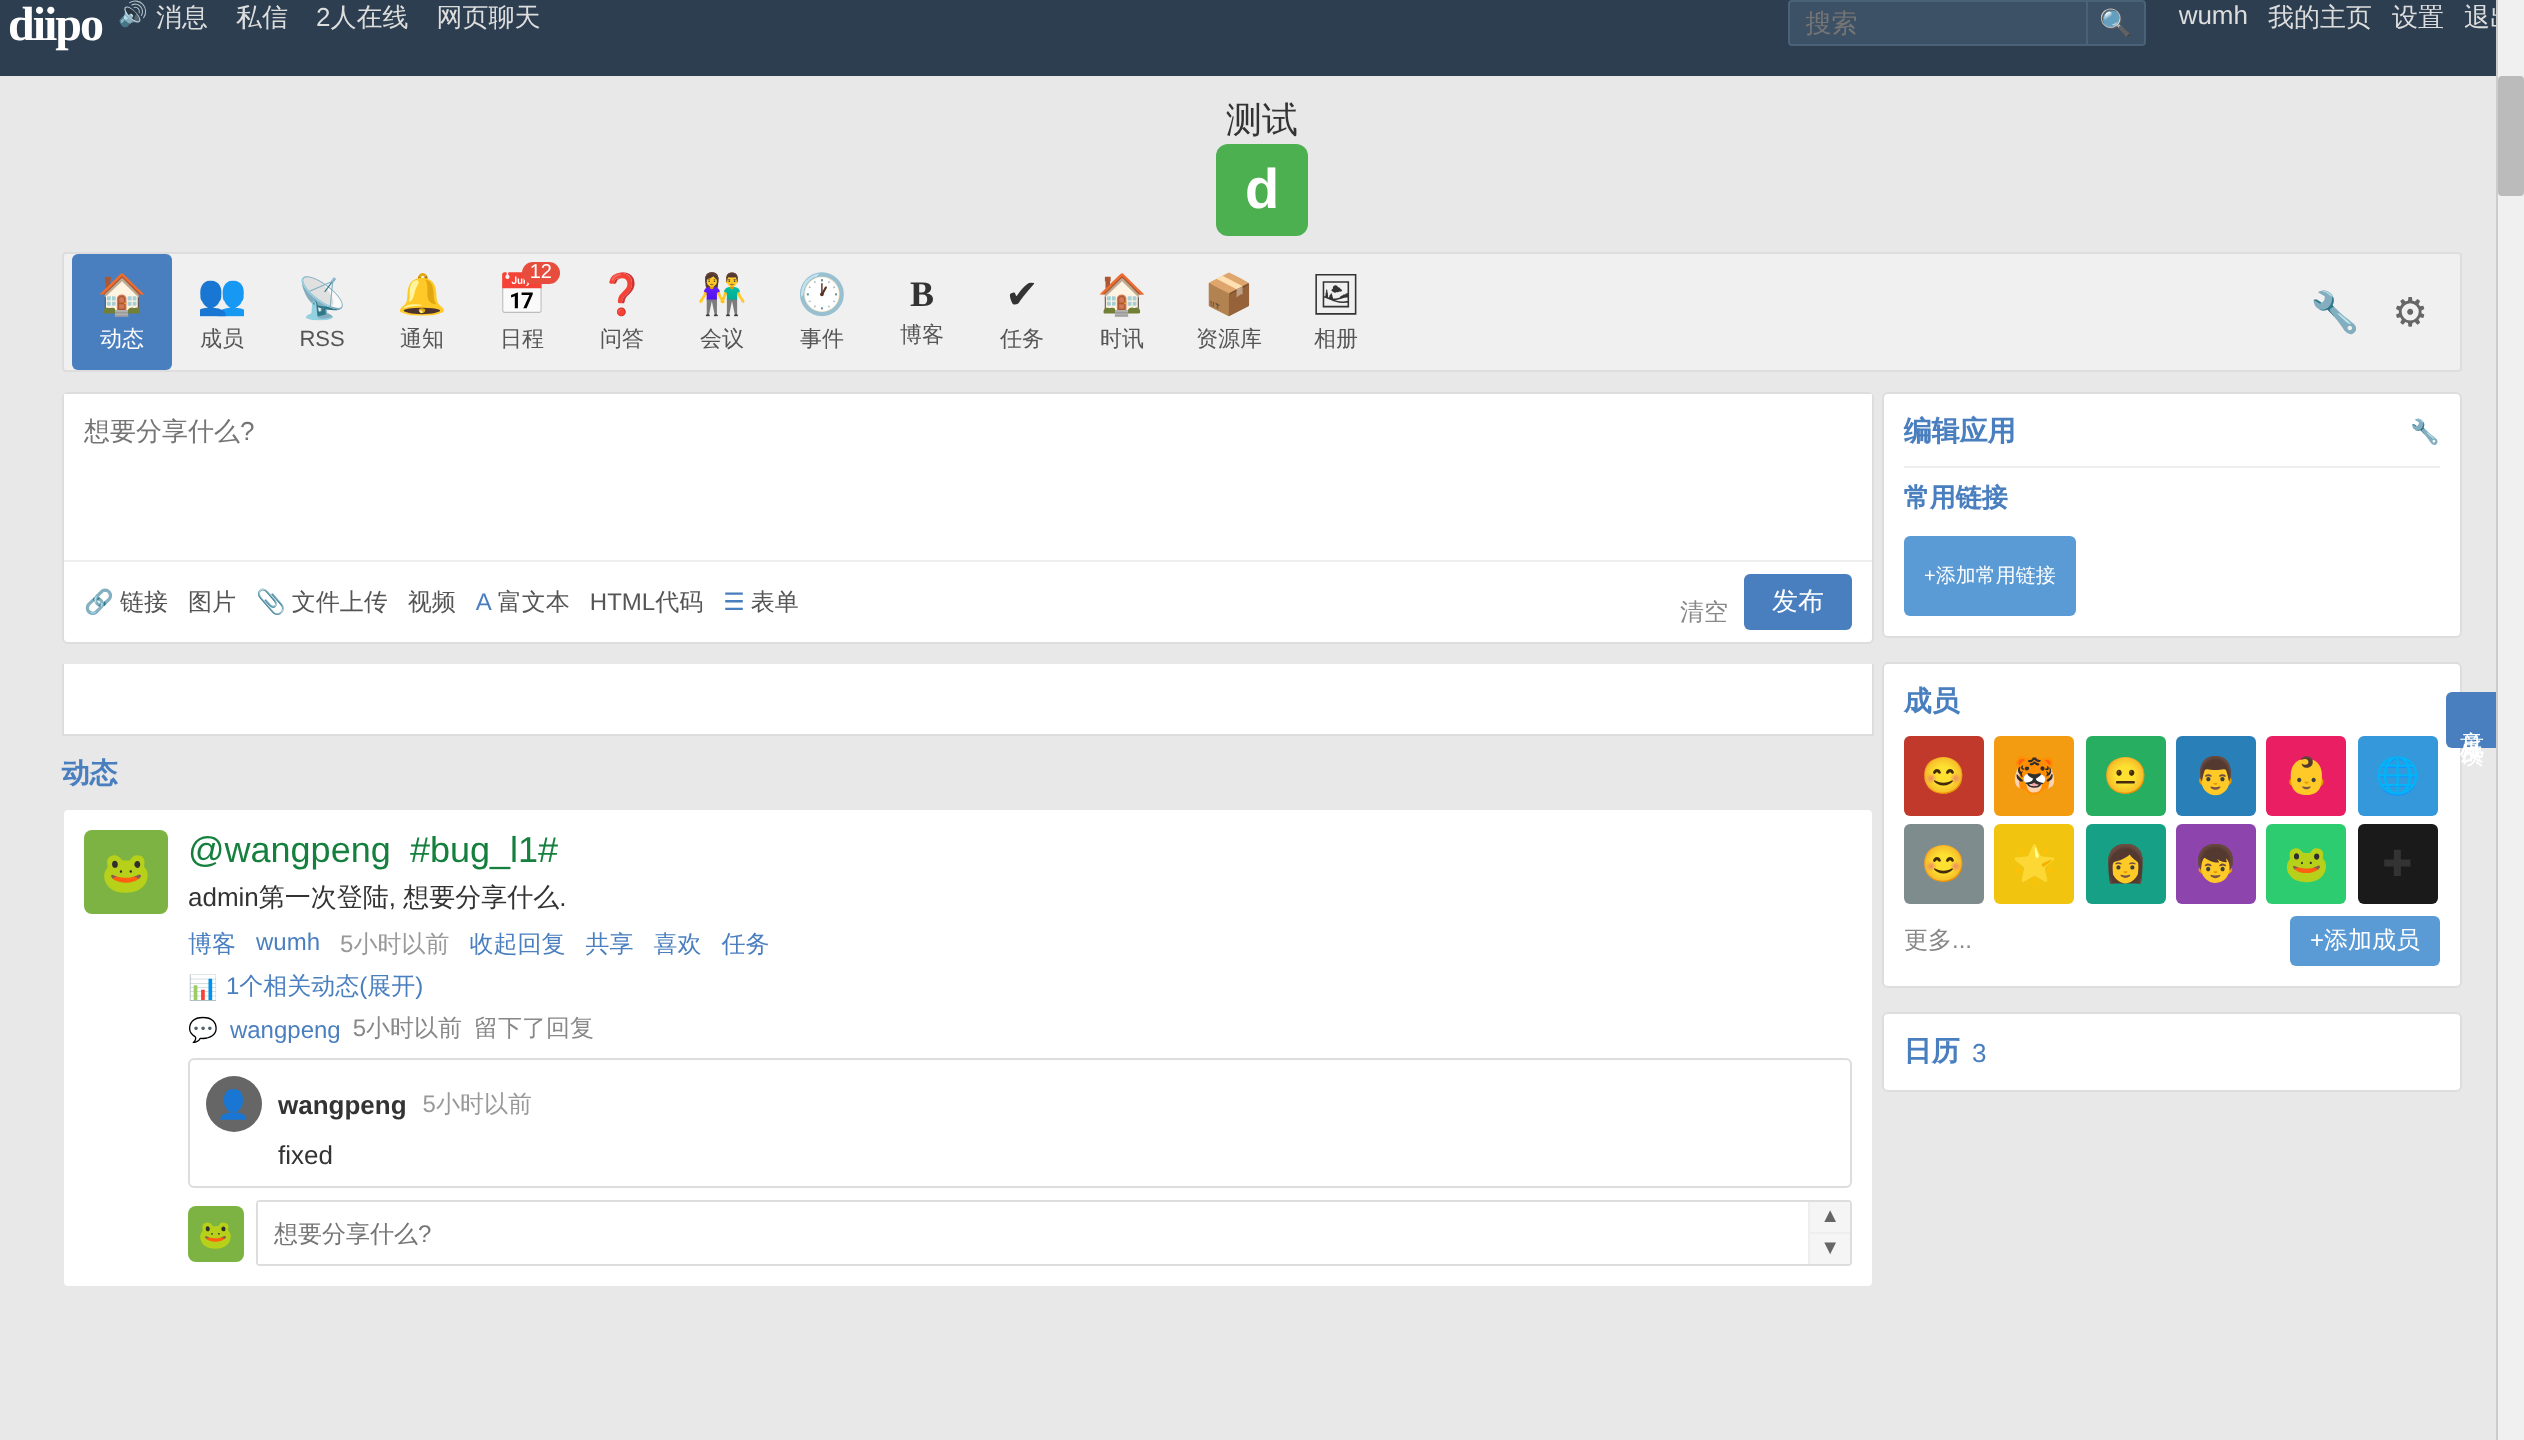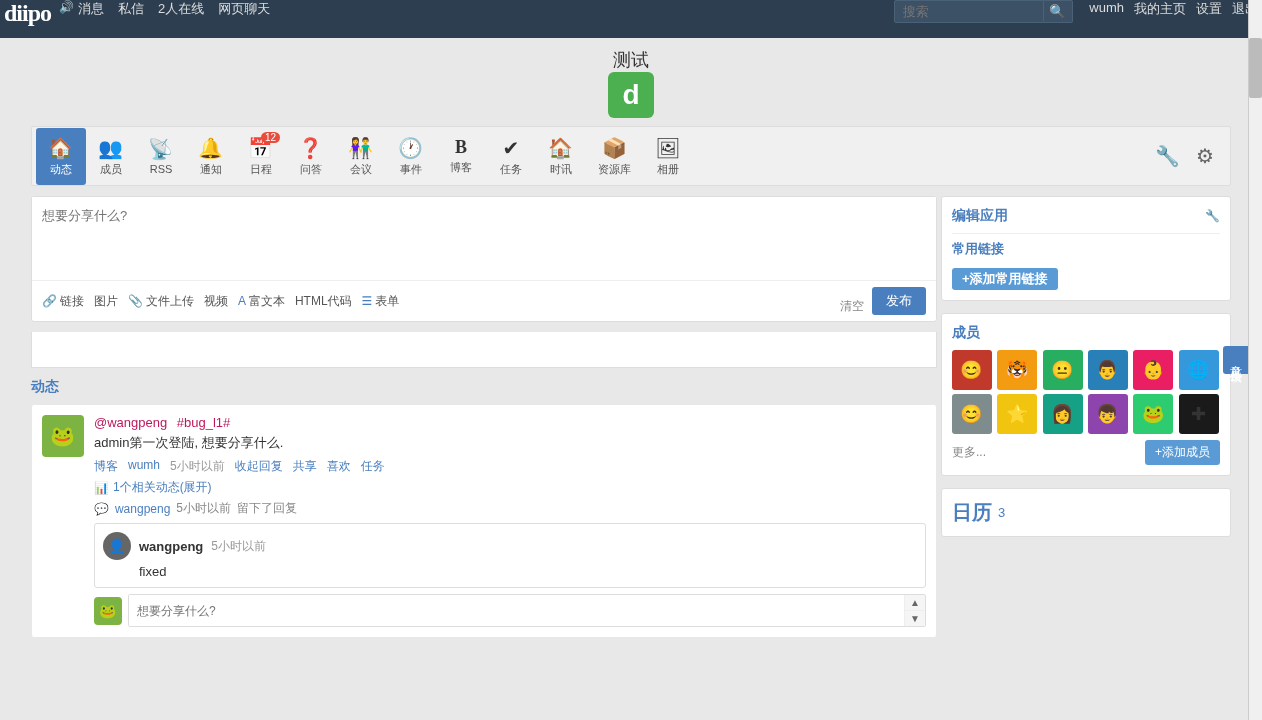--- a/index.html
+++ b/index.html
@@ -388,12 +388,11 @@
       background: #5b9bd5;
       color: #fff;
       border: none;
-      padding: 2px 10px;
-      border-radius: 3px;
-      cursor: pointer;
-      font-size: 13px;
+      padding: 13px 10px;
+      border-radius: 3px;
+      cursor: pointer;
+      font-size: 10px;
       margin-top: 4px;
-      font-weight: bold;
     }
 
     

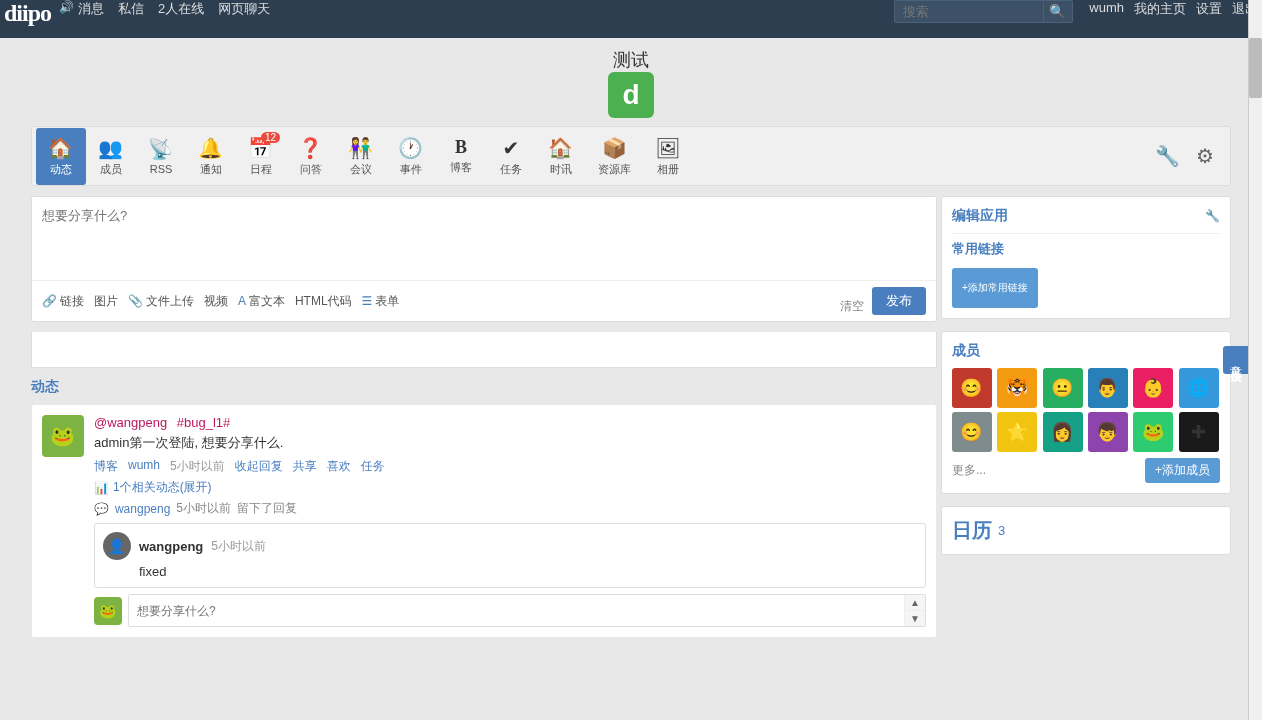--- a/index.html
+++ b/index.html
@@ -248,7 +248,7 @@
     }
     .activity-content { flex: 1; min-width: 0; }
     .activity-links { margin-bottom: 4px; }
-    .activity-links a { color: #be185d; text-decoration: none; margin-right: 6px; font-size: 13px; }
+    .activity-links a { color: #15803d; text-decoration: none; margin-right: 6px; font-size: 18px; }
     .activity-text { color: #333; font-size: 13px; margin-bottom: 6px; }
     .activity-meta { display: flex; gap: 10px; color: #888; font-size: 12px; flex-wrap: wrap; }
     .activity-meta .meta-link { color: #4a7fbf; cursor: pointer; text-decoration: none; }

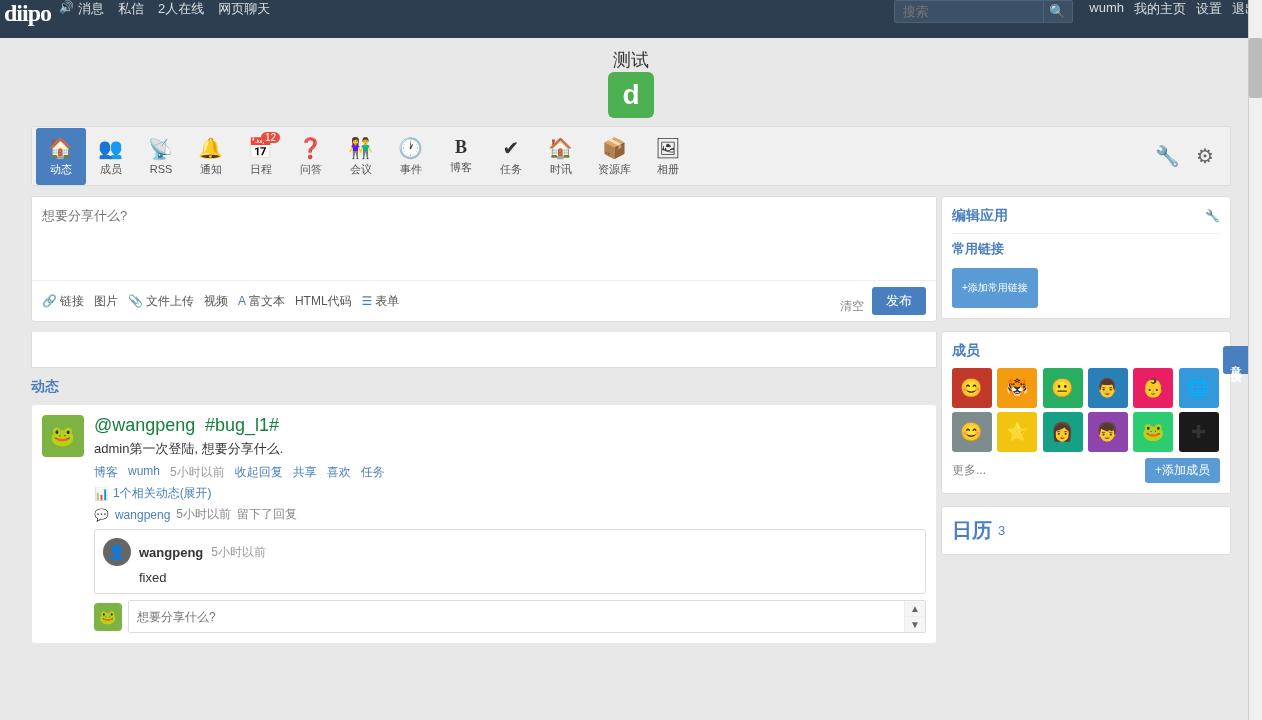--- a/index.html
+++ b/index.html
@@ -431,7 +431,7 @@
       cursor: pointer;
       font-size: 12px;
     }
-    .calendar-title { color: #4a7fbf; font-size: 20px; font-weight: bold; }
+    .calendar-title { color: #4a7fbf; font-size: 14px; font-weight: bold; }
     .calendar-count { color: #4a7fbf; font-size: 13px; }
 
     

